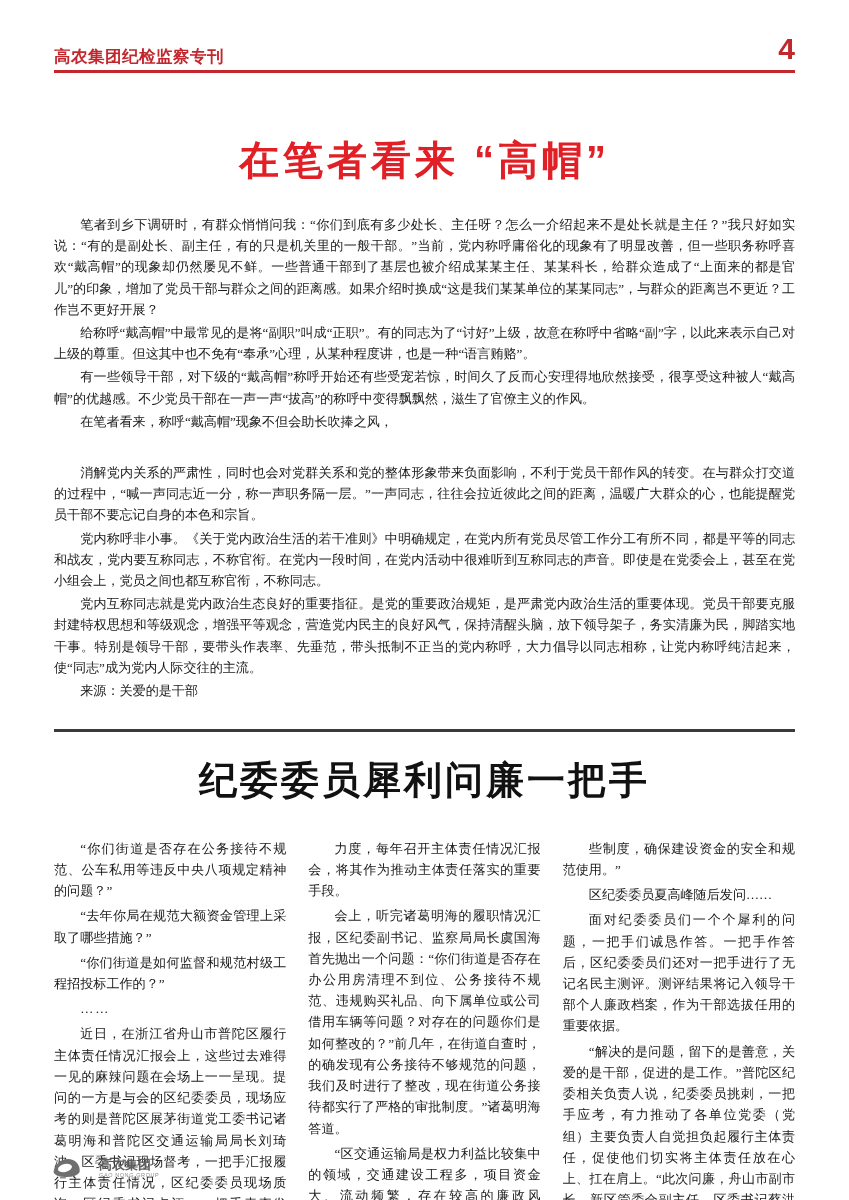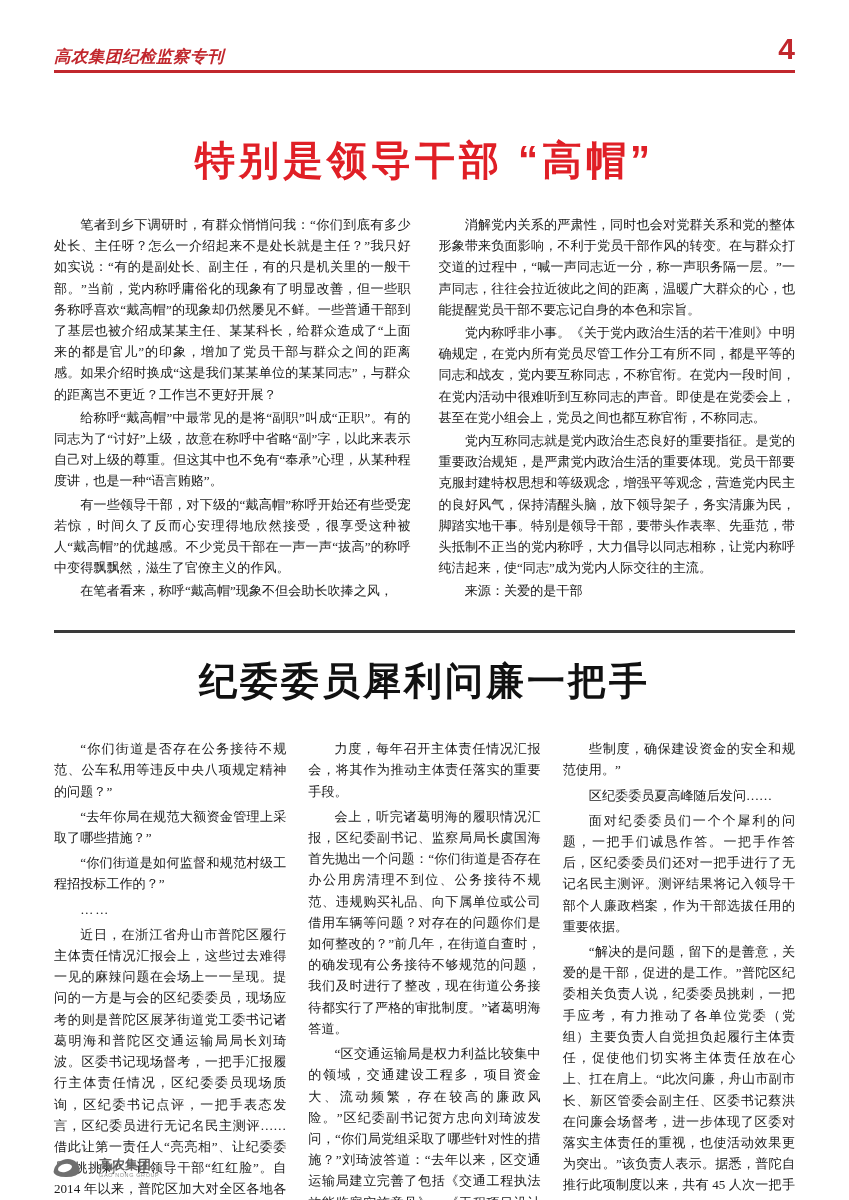--- a/index.html
+++ b/index.html
@@ -39,7 +39,6 @@
     position: absolute;
     left: 0;
     top: 46px;
-    font-style: italic;
   }
   .page-number {
     position: absolute;

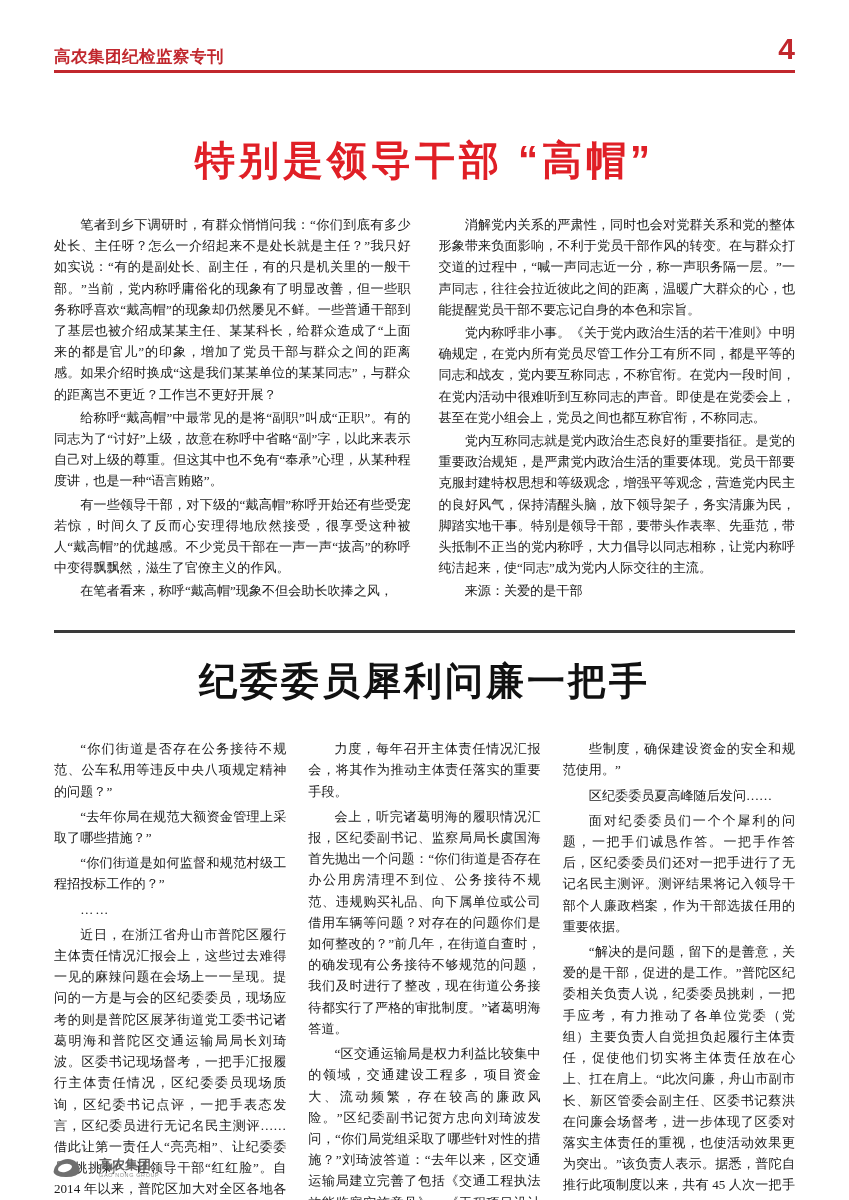--- a/index.html
+++ b/index.html
@@ -202,7 +202,7 @@
   </div>
 
   <div class="article">
-    <h1 class="headline1">特别是领导干部 “高帽”</h1>
+    <h1 class="headline1">在笔者看来 “高帽”</h1>
 
     <div class="cols2">
       <div class="col">

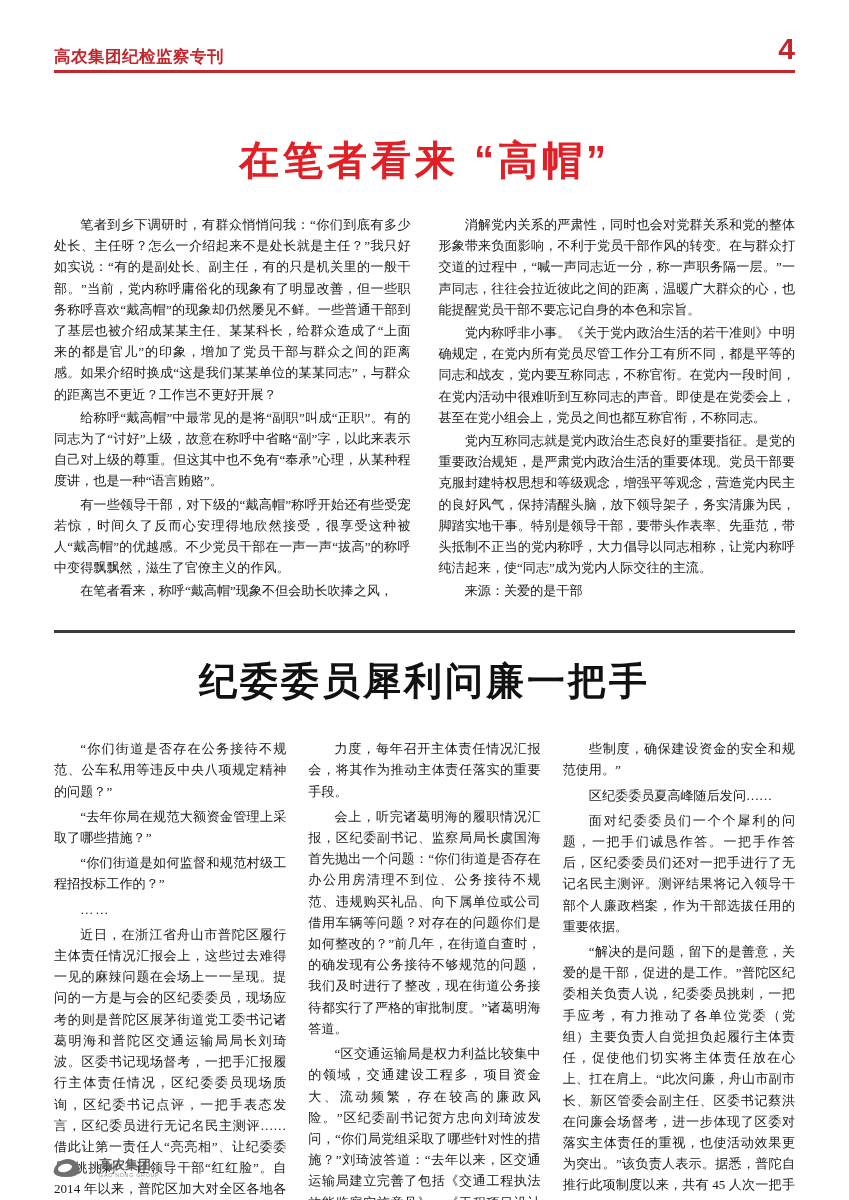--- a/index.html
+++ b/index.html
@@ -86,6 +86,7 @@
     display: flex;
     gap: 28px;
     margin-top: 30px;
+    flex-direction: column;
   }
   .col {
     flex: 1;

